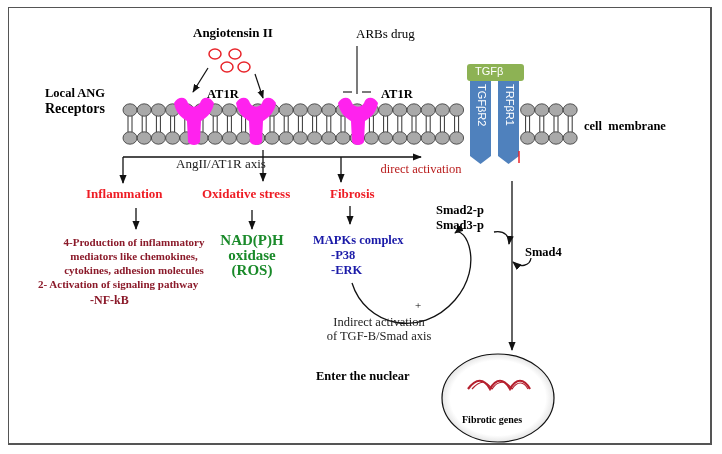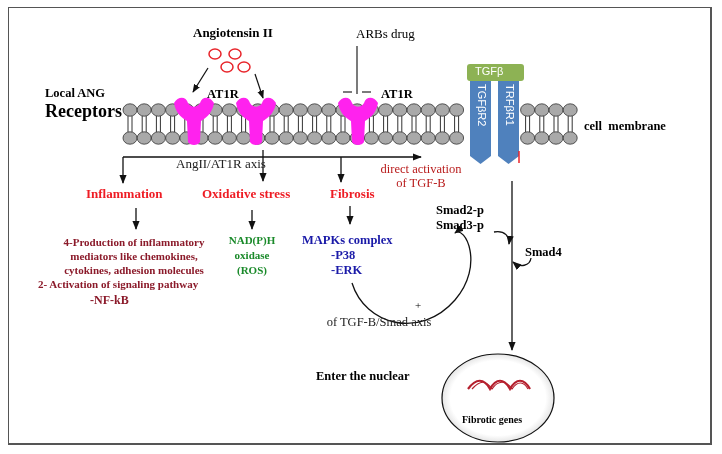--- a/index.html
+++ b/index.html
@@ -197,7 +197,7 @@
 <div class="t b" style="left:193px;top:26px;font-size:13px;">Angiotensin II</div>
 <div class="t" style="left:356px;top:27px;font-size:13px;">ARBs drug</div>
 <div class="t b" style="left:45px;top:86px;font-size:12.5px;">Local ANG</div>
-<div class="t b" style="left:45px;top:101px;font-size:18px;">Receptors</div>
+<div class="t b" style="left:45px;top:101px;font-size:14px;">Receptors</div>
 <div class="t b" style="left:207px;top:87px;font-size:12.5px;">AT1R</div>
 <div class="t b" style="left:381px;top:87px;font-size:12.5px;">AT1R</div>
 <div class="t" style="left:475px;top:65px;font-size:11px;color:#fff;font-family:'Liberation Sans',sans-serif;">TGFβ</div>

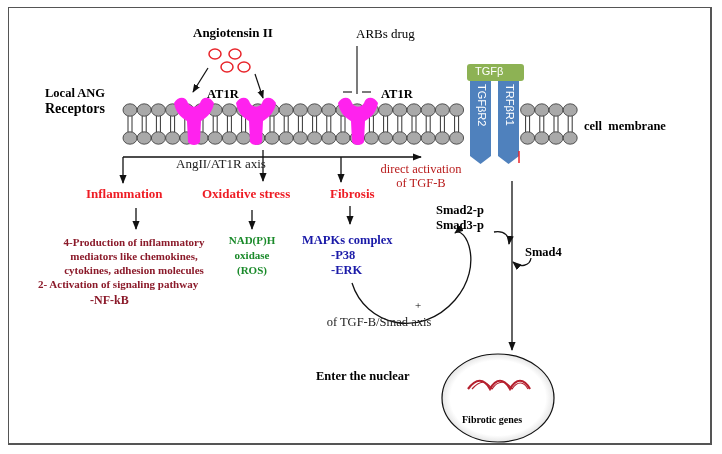--- a/index.html
+++ b/index.html
@@ -208,7 +208,6 @@
 <div class="t" style="left:176px;top:157px;font-size:13px;color:#222;">AngII/AT1R axis</div>
 <div class="t c" style="left:362px;top:162px;width:118px;font-size:12.5px;color:#b91c1c;">
   <div>direct activation</div>
-  <div>of TGF-B</div>
 </div>
 
 <div class="t b red" style="left:86px;top:187px;font-size:13px;">Inflammation</div>

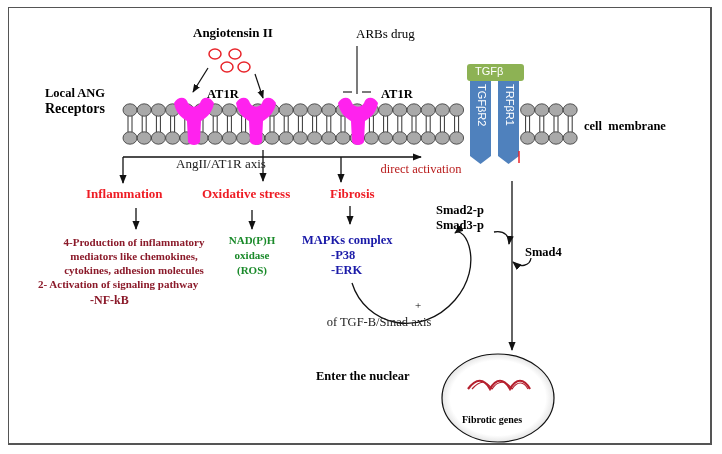--- a/index.html
+++ b/index.html
@@ -222,7 +222,7 @@
 <div class="t b maroon" style="left:38px;top:278px;font-size:11px;">2- Activation of signaling pathway</div>
 <div class="t b maroon" style="left:90px;top:294px;font-size:12px;">-NF-kB</div>
 
-<div class="t b green c" style="left:216px;top:233px;width:72px;font-size:11px;line-height:15px;">
+<div class="t b green c" style="left:216px;top:233px;width:72px;font-size:15px;line-height:15px;">
   <div>NAD(P)H</div>
   <div>oxidase</div>
   <div>(ROS)</div>

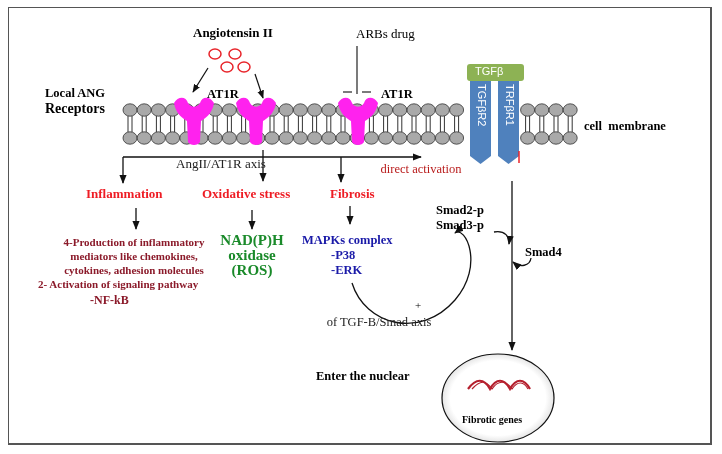--- a/index.html
+++ b/index.html
@@ -228,7 +228,7 @@
   <div>(ROS)</div>
 </div>
 
-<div class="t b blue" style="left:302px;top:233px;font-size:12.5px;">MAPKs complex</div>
+<div class="t b blue" style="left:313px;top:233px;font-size:12.5px;">MAPKs complex</div>
 <div class="t b blue" style="left:331px;top:248px;font-size:12.5px;">-P38</div>
 <div class="t b blue" style="left:331px;top:263px;font-size:12.5px;">-ERK</div>
 

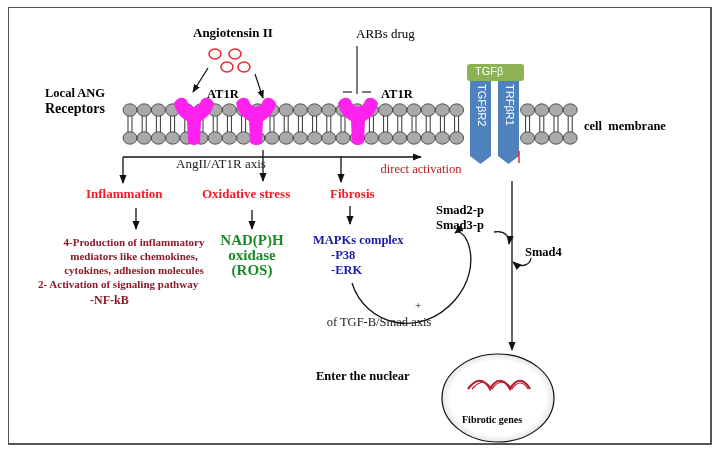--- a/index.html
+++ b/index.html
@@ -240,6 +240,7 @@
 
 <div class="t" style="left:415px;top:299px;font-size:11px;">+</div>
 <div class="t c" style="left:306px;top:315px;width:146px;font-size:12.5px;color:#222;">
+  <div>Indirect activation</div>
   <div>of TGF-B/Smad axis</div>
 </div>
 <div class="t b" style="left:316px;top:369px;font-size:12.5px;">Enter the nuclear</div>

